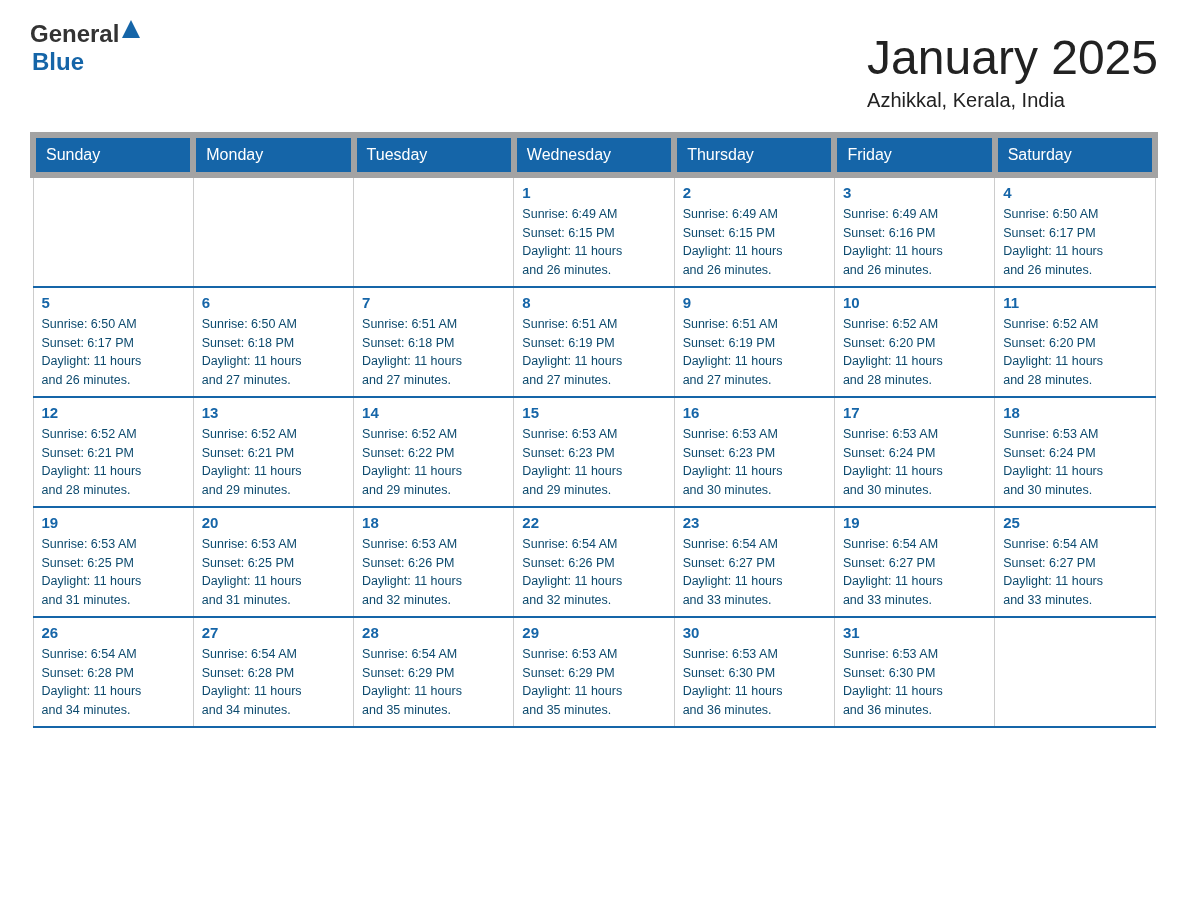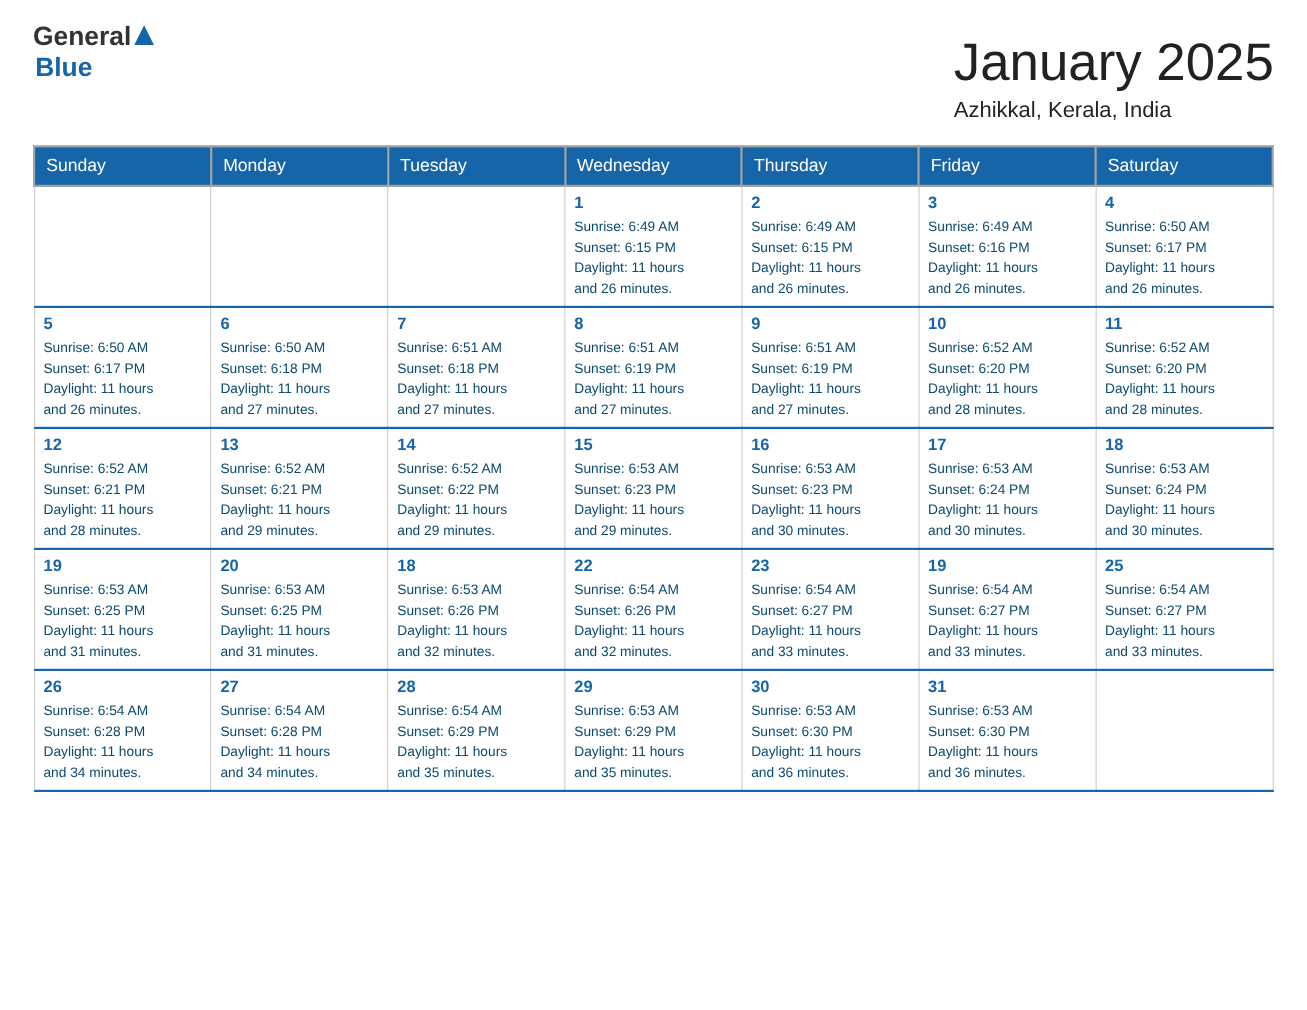--- a/index.html
+++ b/index.html
@@ -23,7 +23,7 @@
     }
     .logo-row1 {
       display: flex;
-      align-items: flex-end;
+      align-items: flex-start;
     }
     .title-block {
       text-align: left;

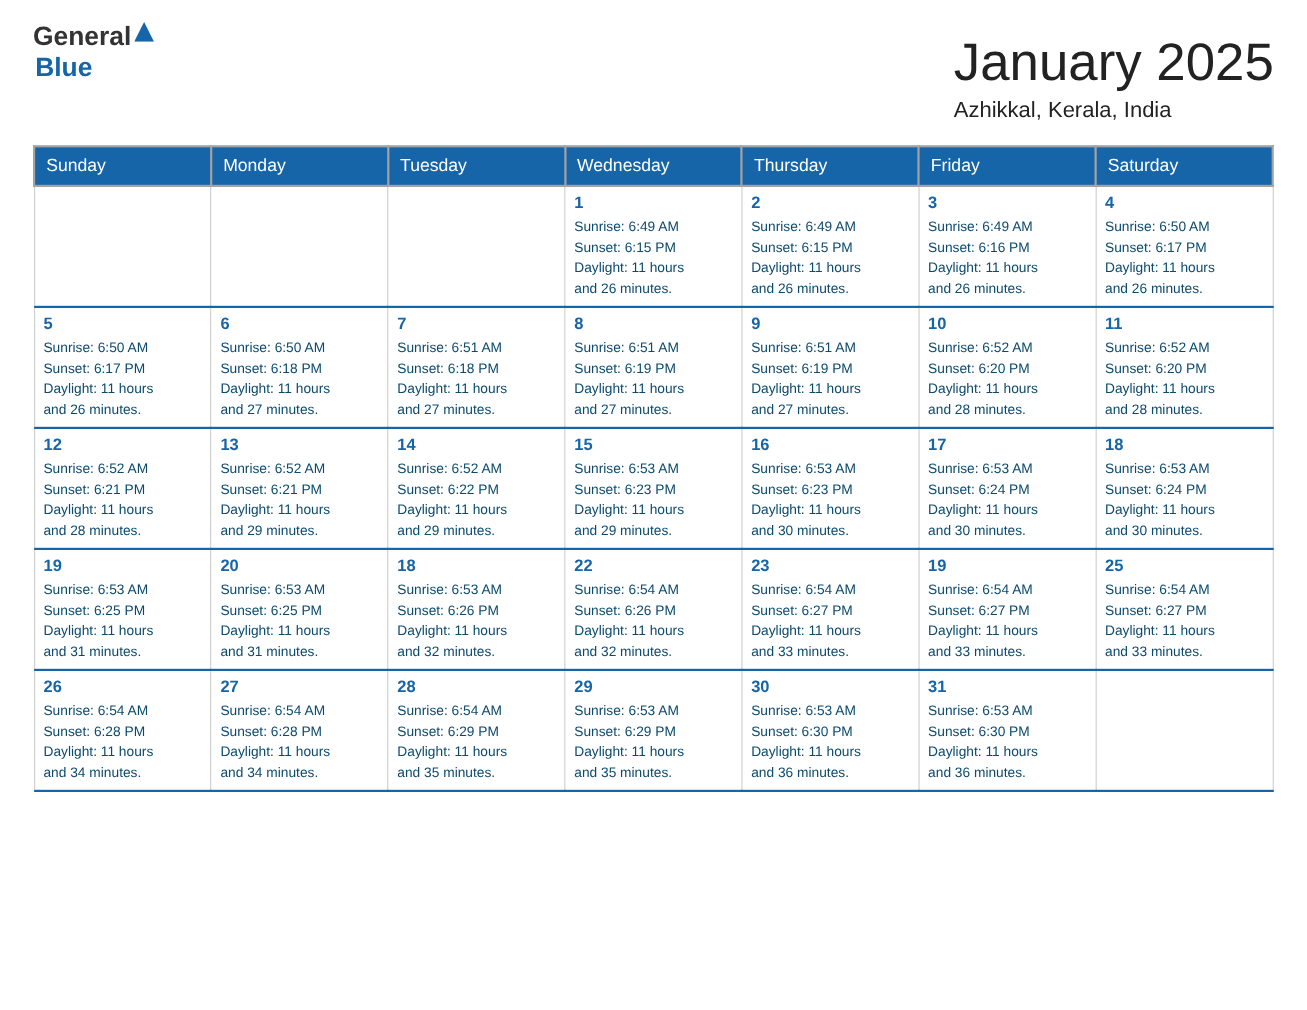--- a/index.html
+++ b/index.html
@@ -51,7 +51,7 @@
       font-weight: normal;
       padding: 8px 10px;
       text-align: left;
-      border: 2px solid #a3a3a3;
+      border: 6px solid #a3a3a3;
     }
     .calendar tbody tr td {
       vertical-align: top;

